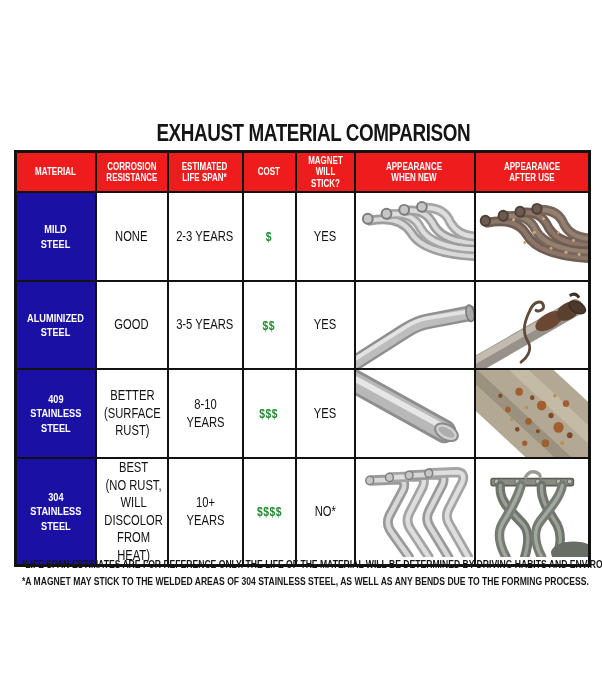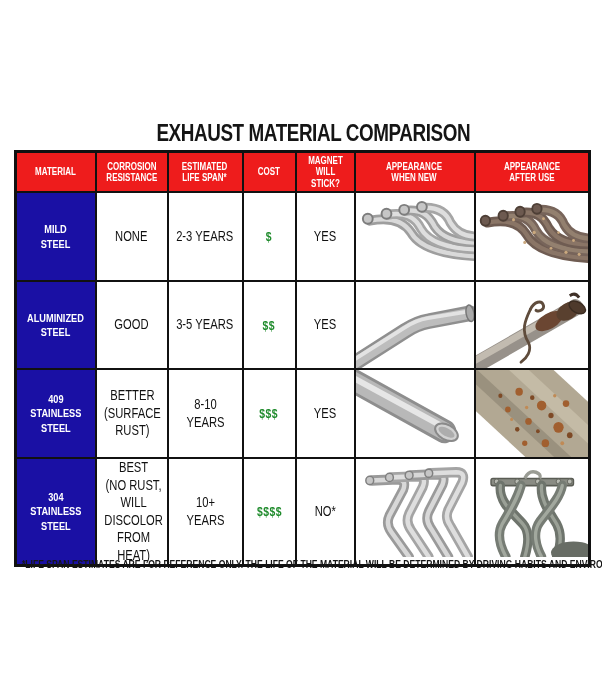--- a/index.html
+++ b/index.html
@@ -273,6 +273,7 @@
 
   <div class="notes">
     <div><span class="cond-l">*LIFE SPAN ESTIMATES ARE FOR REFERENCE ONLY. THE LIFE OF THE MATERIAL WILL BE DETERMINED BY DRIVING HABITS AND ENVIRONMENTAL FACTORS.</span></div>
+    <div><span class="cond-l">*A MAGNET MAY STICK TO THE WELDED AREAS OF 304 STAINLESS STEEL, AS WELL AS ANY BENDS DUE TO THE FORMING PROCESS.</span></div>
   </div>
 
 </div>

